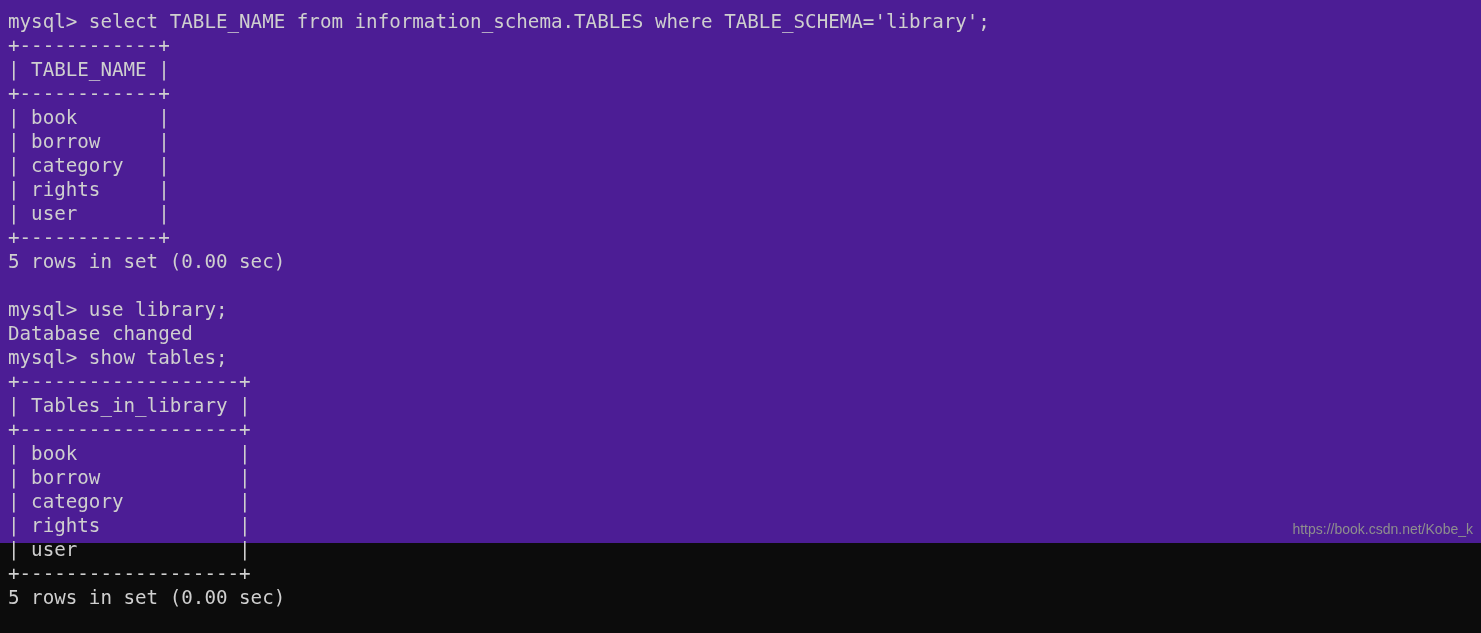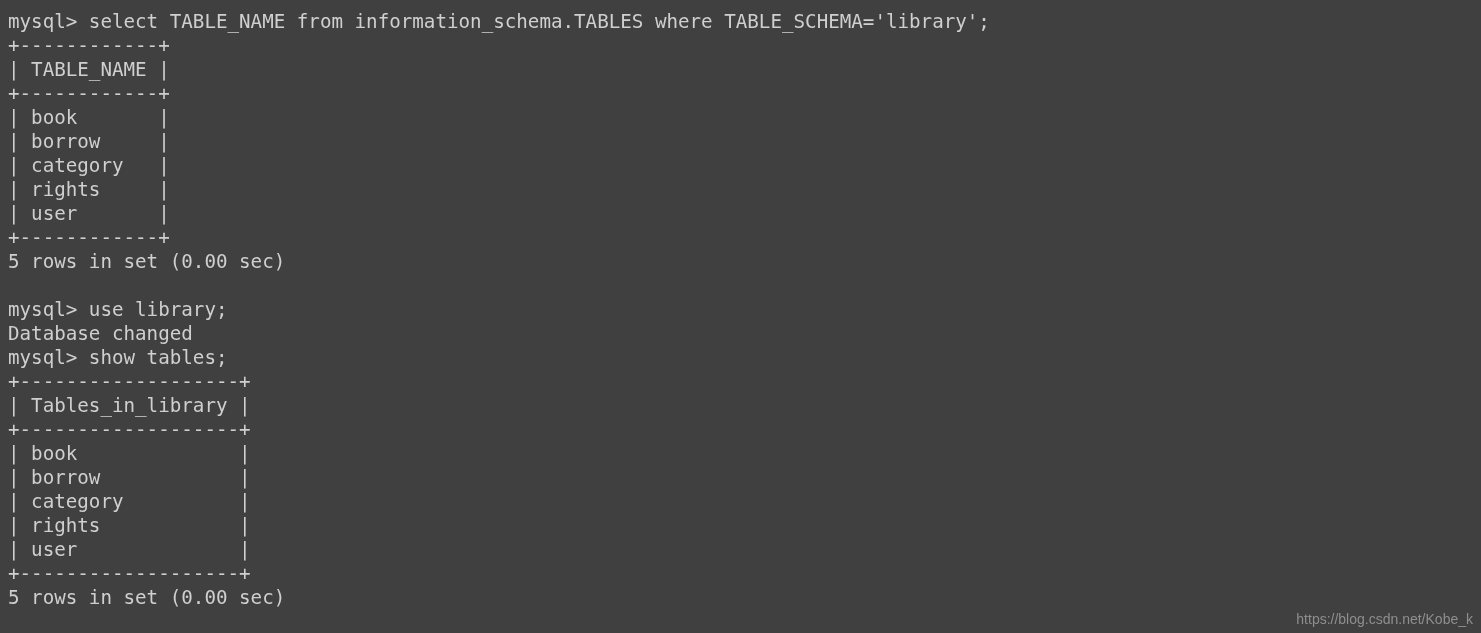--- a/index.html
+++ b/index.html
@@ -16,8 +16,8 @@
   #terminal {
     position: relative;
     width: 1481px;
-    height: 633px;
-    background: #404040;
+    height: 543px;
+    background: #4c1d95;
     box-sizing: border-box;
     padding: 10px 0 0 8px;
   }

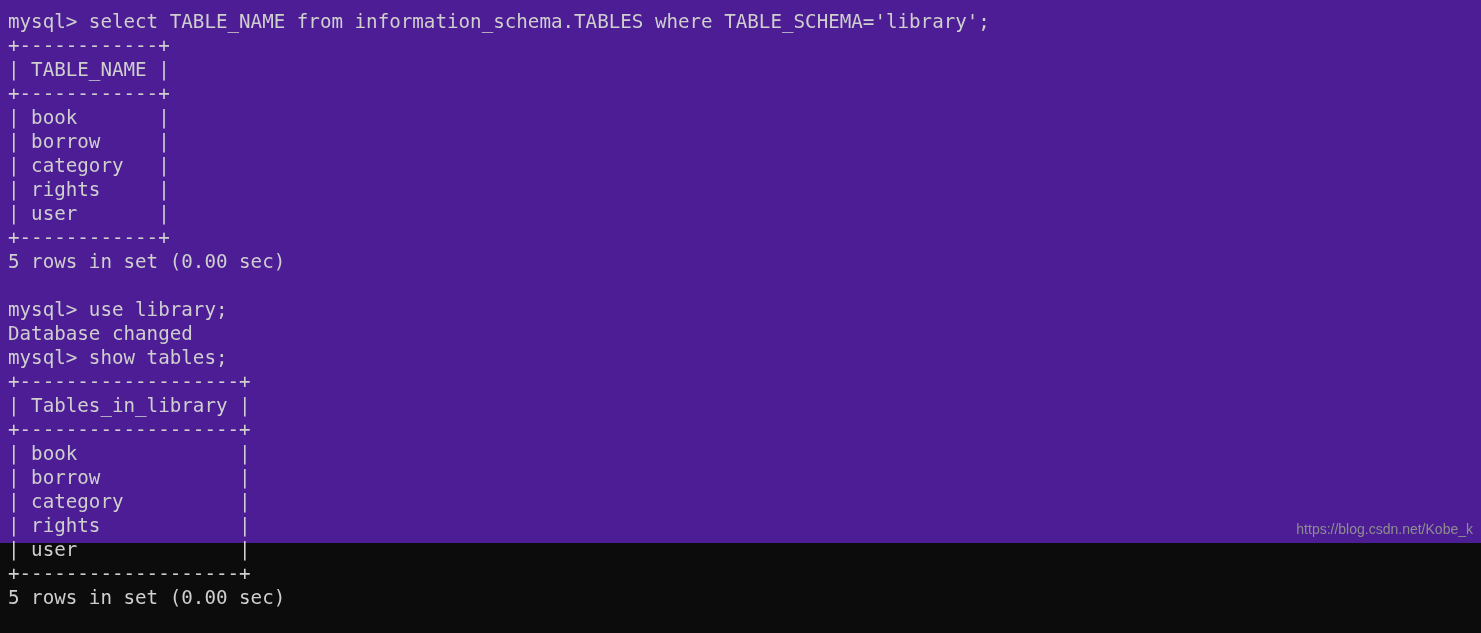--- a/index.html
+++ b/index.html
@@ -73,7 +73,7 @@
 | user              |
 +-------------------+
 5 rows in set (0.00 sec)</pre>
-  <div id="watermark">https://blog.csdn.net/Kobe_k</div>
+  <div id="watermark">https://book.csdn.net/Kobe_k</div>
 </div>
 
 </body></html>

